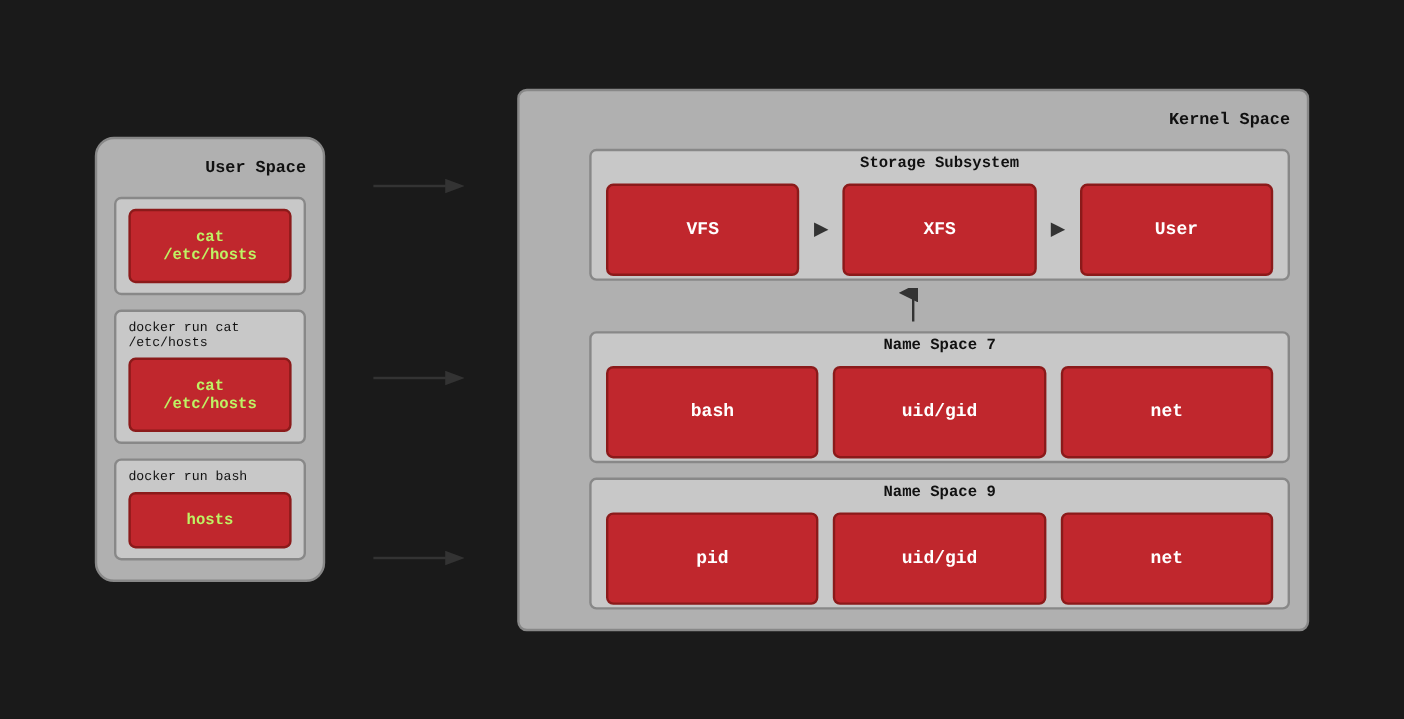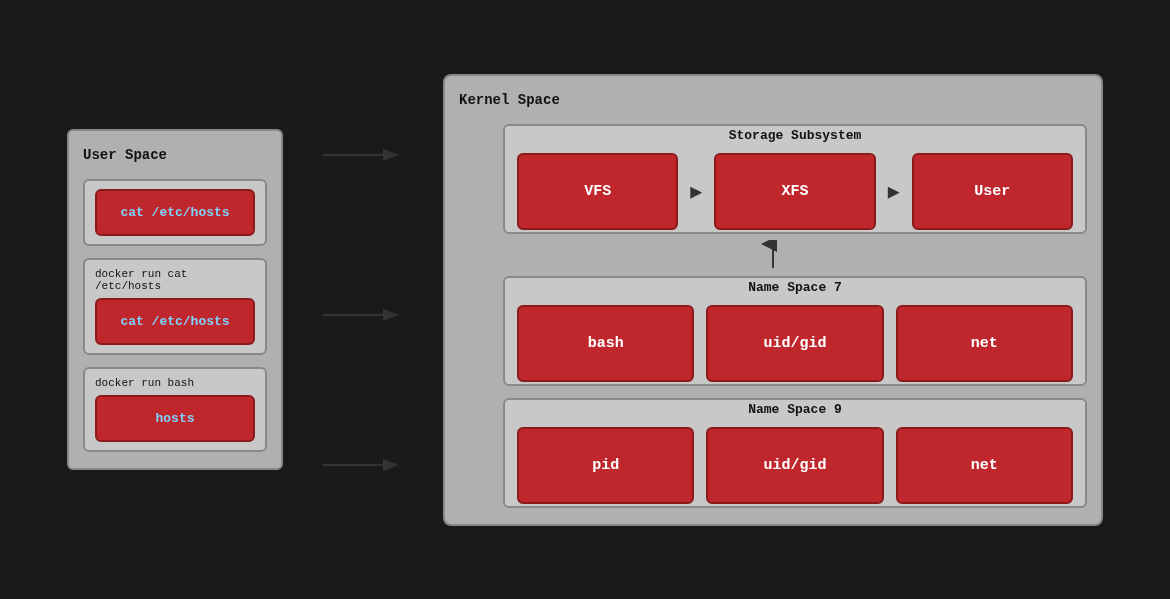--- a/index.html
+++ b/index.html
@@ -32,7 +32,7 @@
       position: relative;
     }
     .section-label {
-      text-align: left;
+      text-align: right;
       font-size: 14px;
       font-weight: bold;
       color: #111;

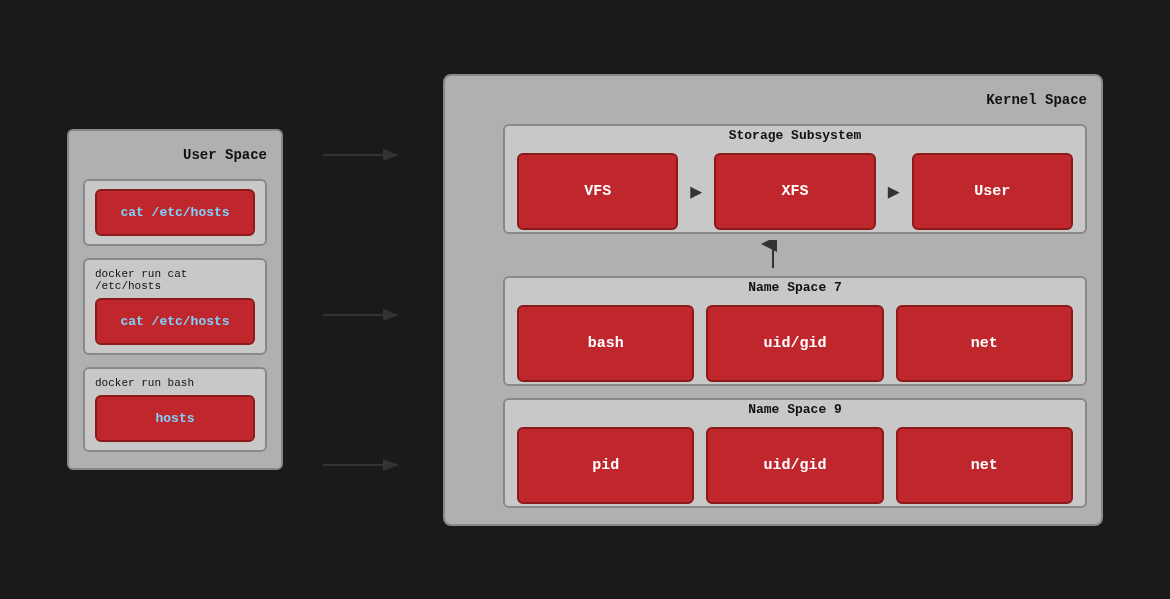--- a/index.html
+++ b/index.html
@@ -23,9 +23,9 @@
     .user-space {
       background: #b0b0b0;
       border: 2px solid #888;
-      border-radius: 6px;
+      border-radius: 16px;
       padding: 16px 14px;
-      width: 216px;
+      width: 192px;
       display: flex;
       flex-direction: column;
       gap: 12px;

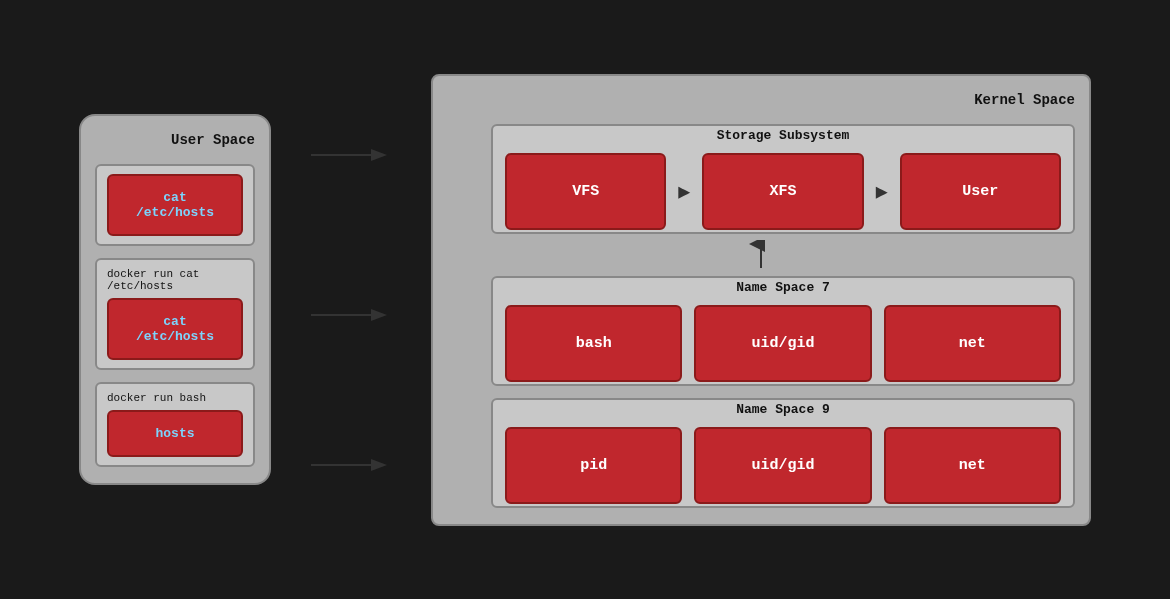--- a/index.html
+++ b/index.html
@@ -57,7 +57,7 @@
       background: #c0272d;
       border: 2px solid #8b1a1a;
       border-radius: 6px;
-      color: #7dd3fc;
+      color: #bef264;
       font-size: 13px;
       font-weight: bold;
       text-align: center;

